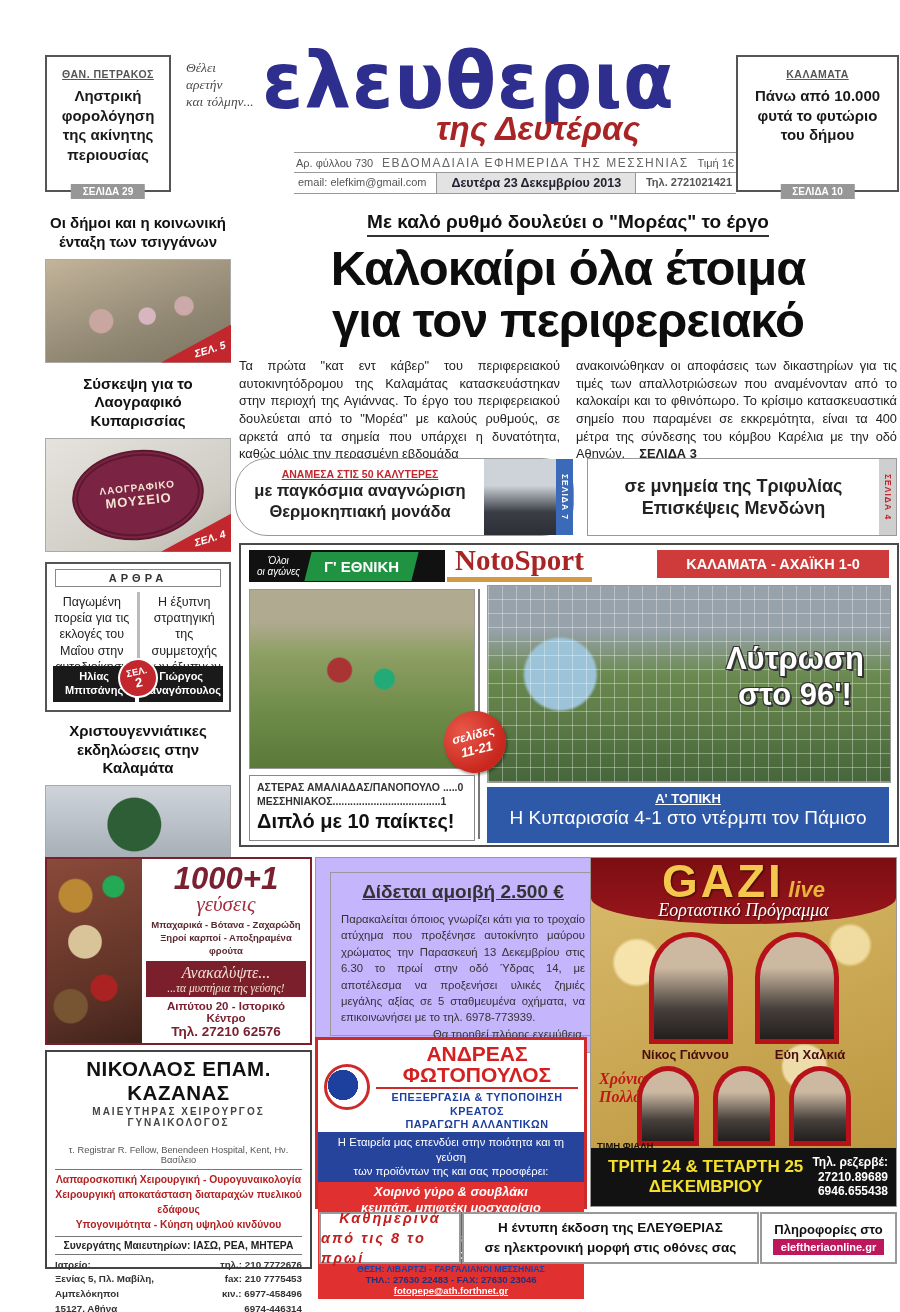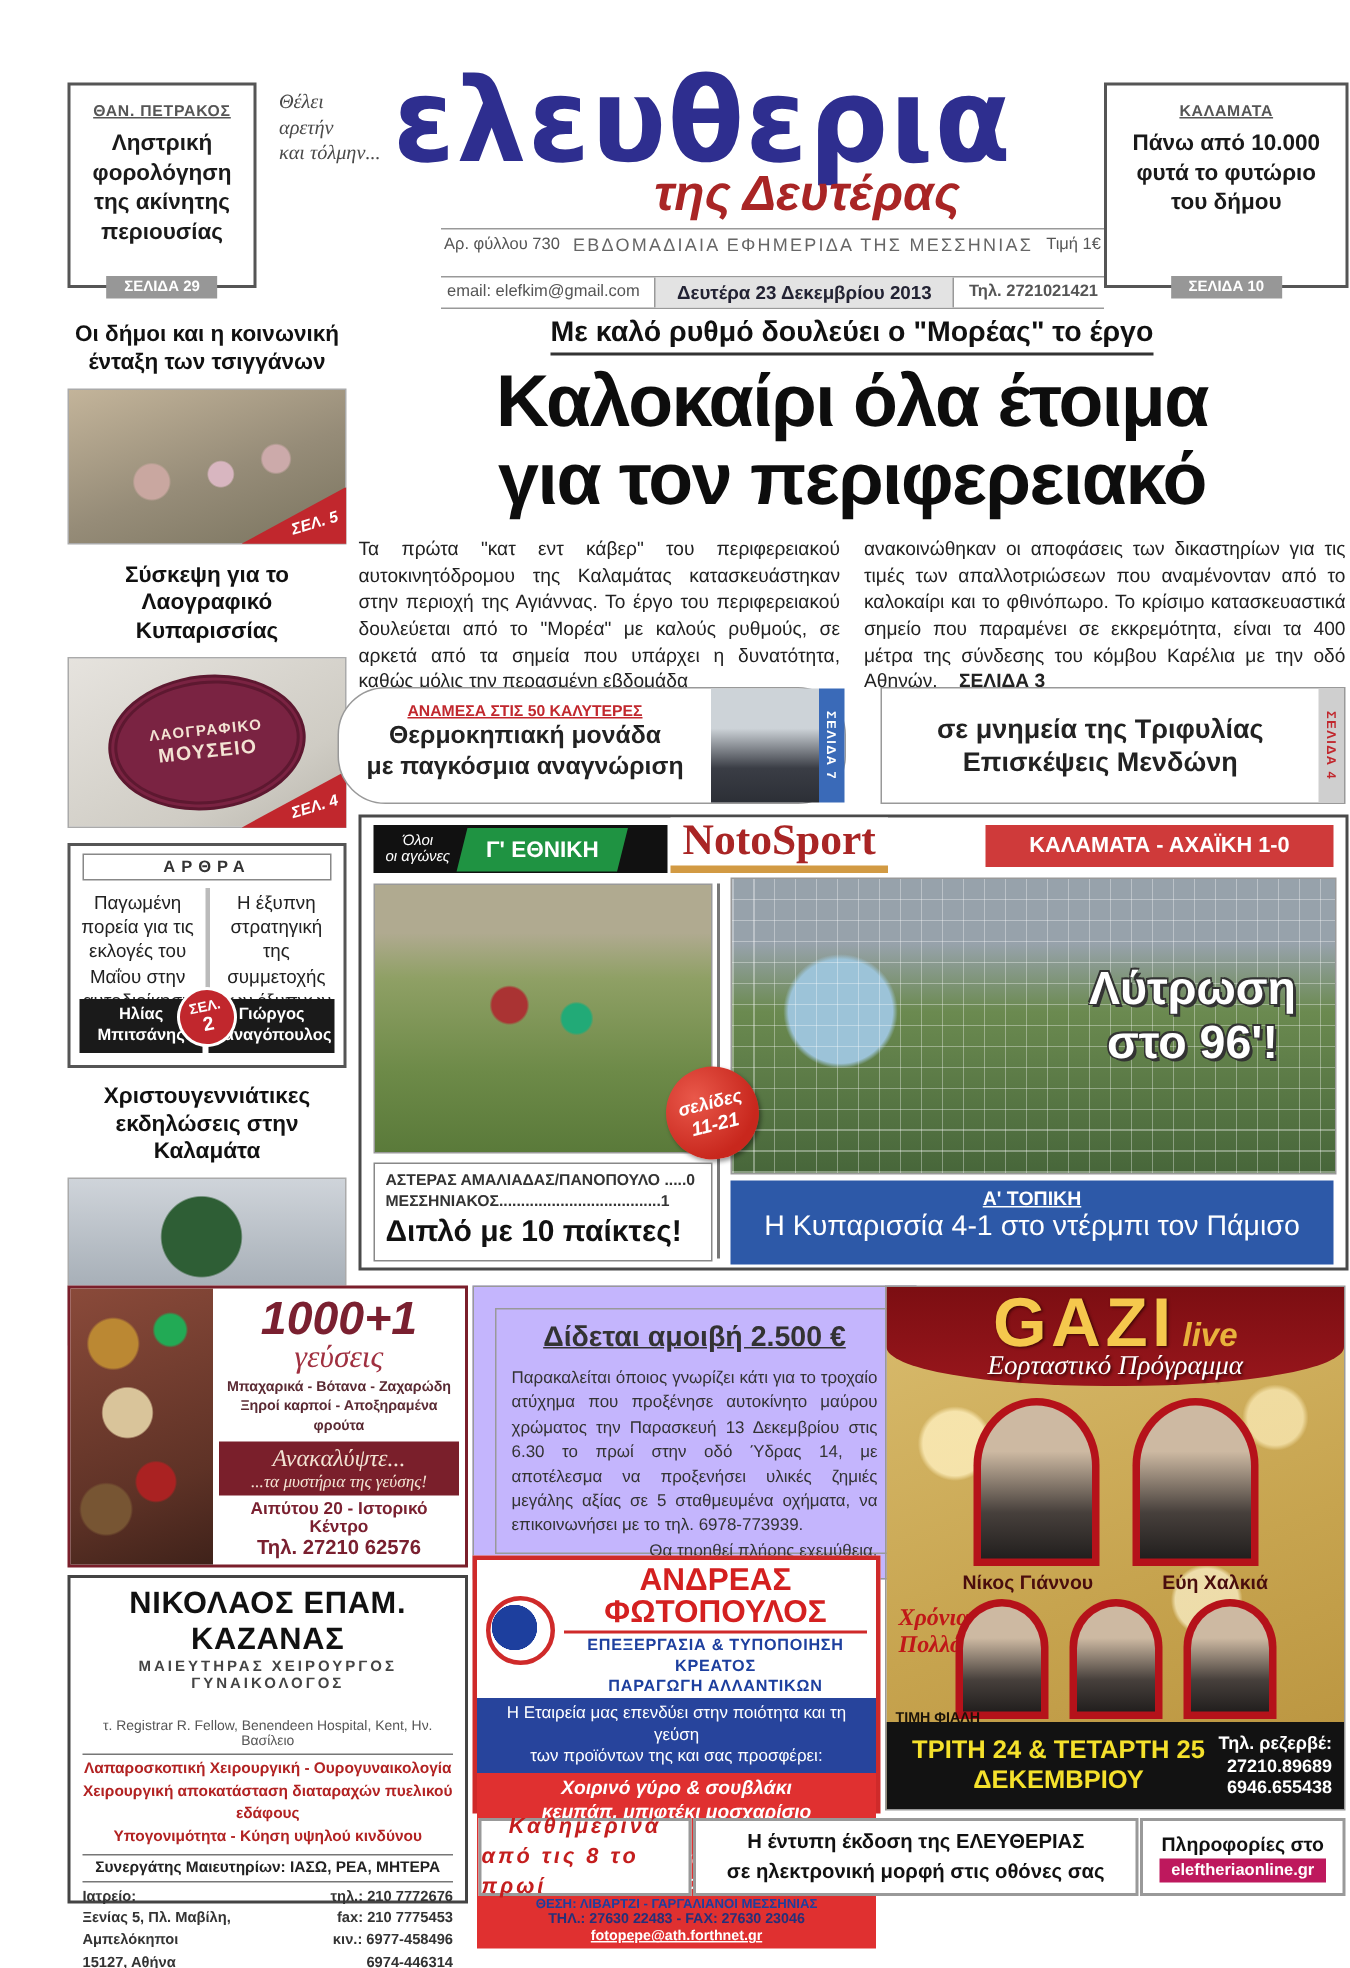--- a/index.html
+++ b/index.html
@@ -26,7 +26,7 @@
   .logo-sub{font-size:33px;font-weight:bold;font-style:italic;color:#a92525;}
   .info-strip{font-size:11px;color:#555;}
   .info-row1{display:flex;justify-content:space-between;align-items:center;
-             border-top:1.5px solid #999;padding:3px 2px 14px;}
+             border-top:1.5px solid #999;padding:3px 2px 2px;}
   .info-sub{letter-spacing:1.5px;font-size:12px;color:#666;}
   .info-row2{display:flex;justify-content:space-between;align-items:stretch;
              border-top:1.5px solid #999;border-bottom:1.5px solid #999;}

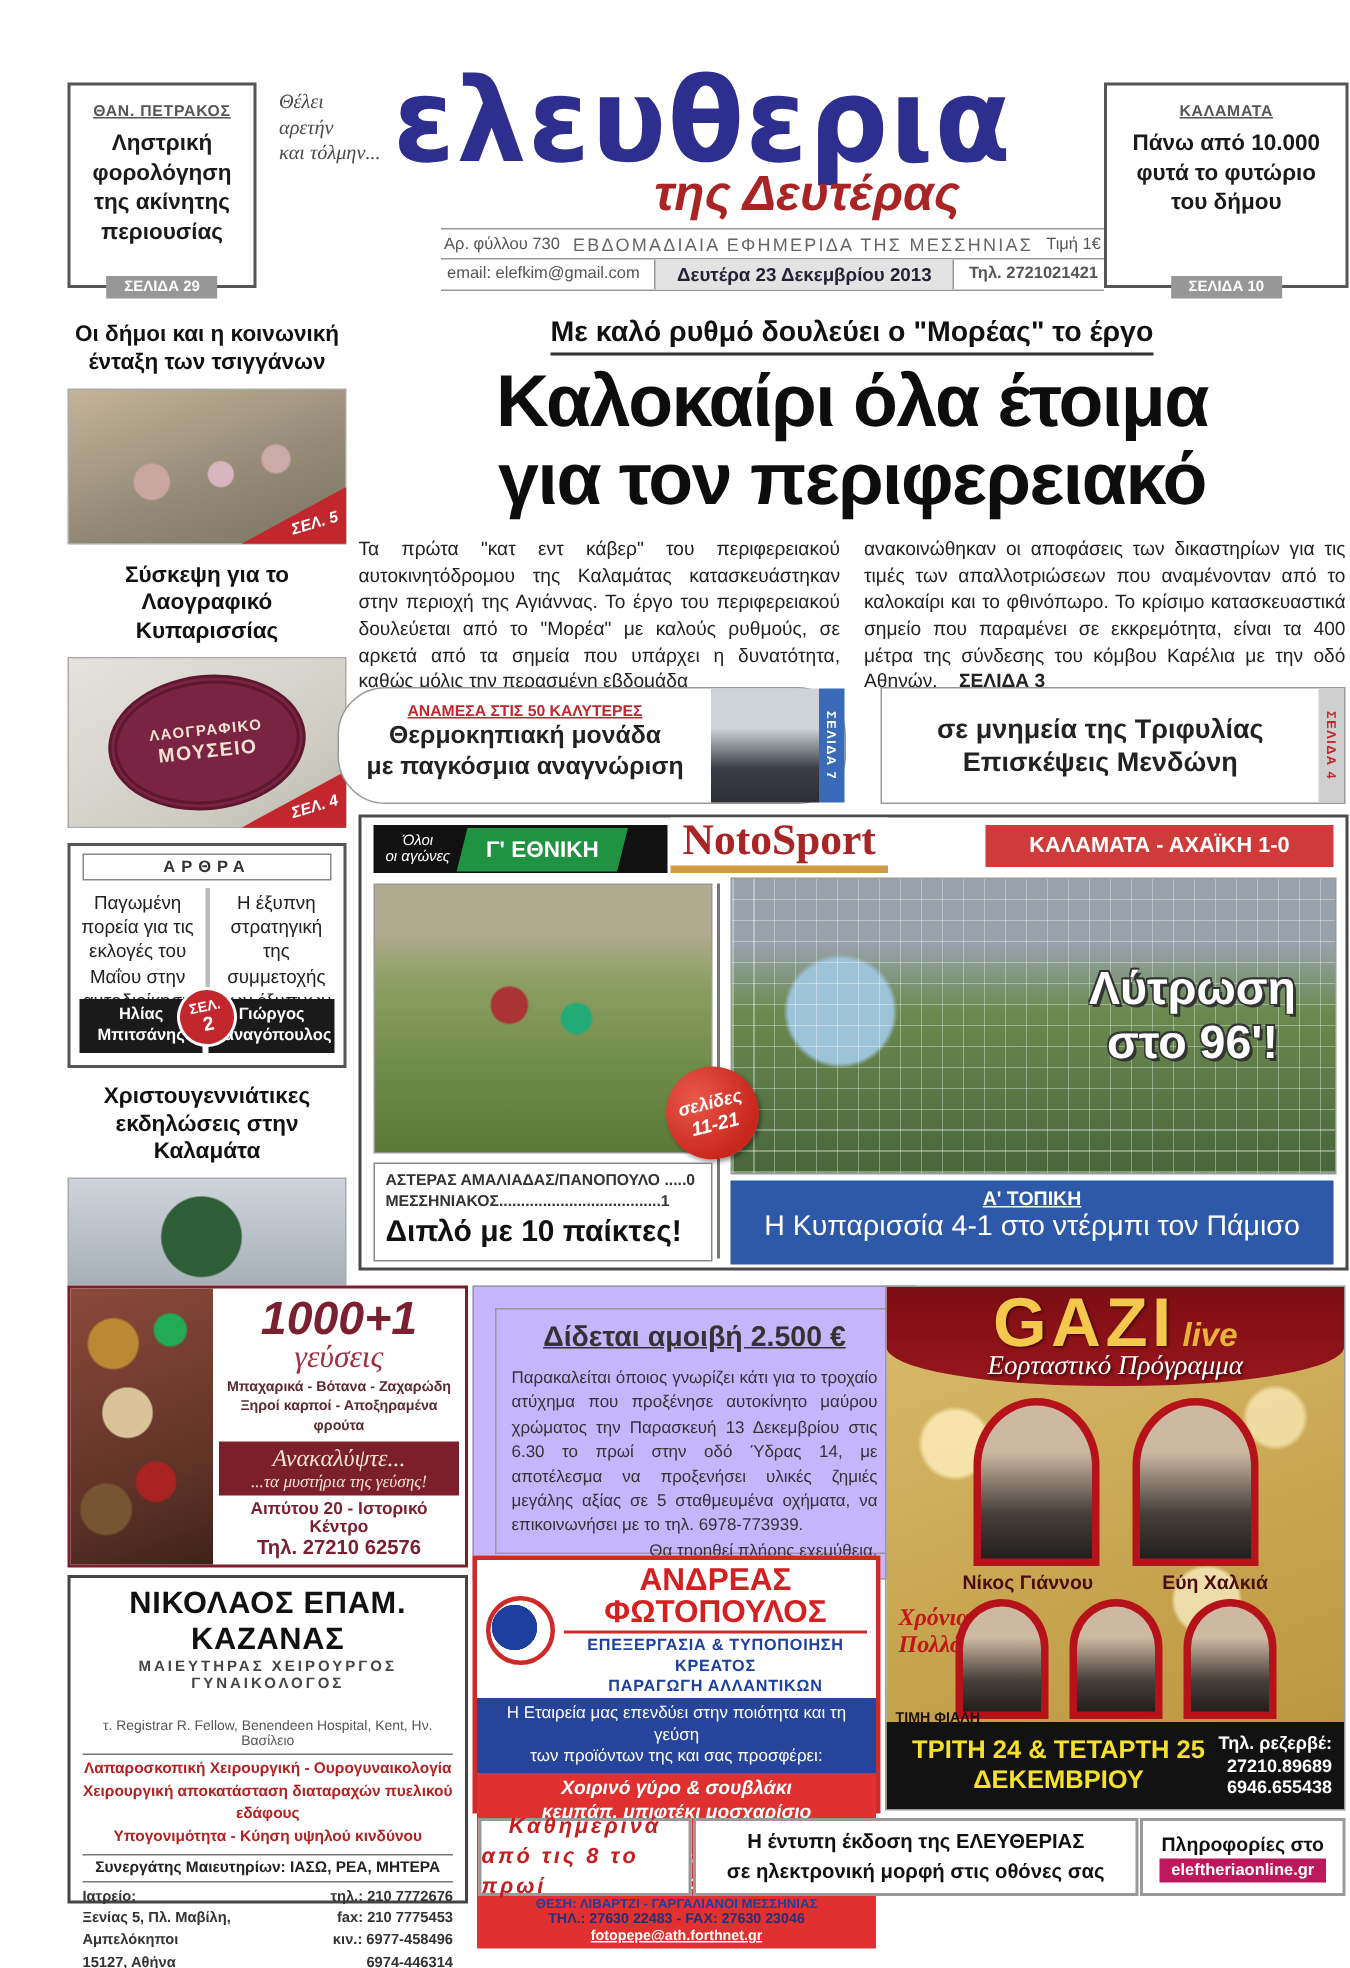--- a/index.html
+++ b/index.html
@@ -304,7 +304,7 @@
     </div>
   </div>
 
-  <div class="abs banner" style="left:225px;top:458px;width:337px;height:76px;border-radius:32px;">
+  <div class="abs banner" style="left:235px;top:458px;width:337px;height:76px;border-radius:32px;">
     <div class="ctr" style="flex:1;padding-top:9px;">
       <div class="ban-kicker">ΑΝΑΜΕΣΑ ΣΤΙΣ 50 ΚΑΛΥΤΕΡΕΣ</div>
       <div class="ban-title">

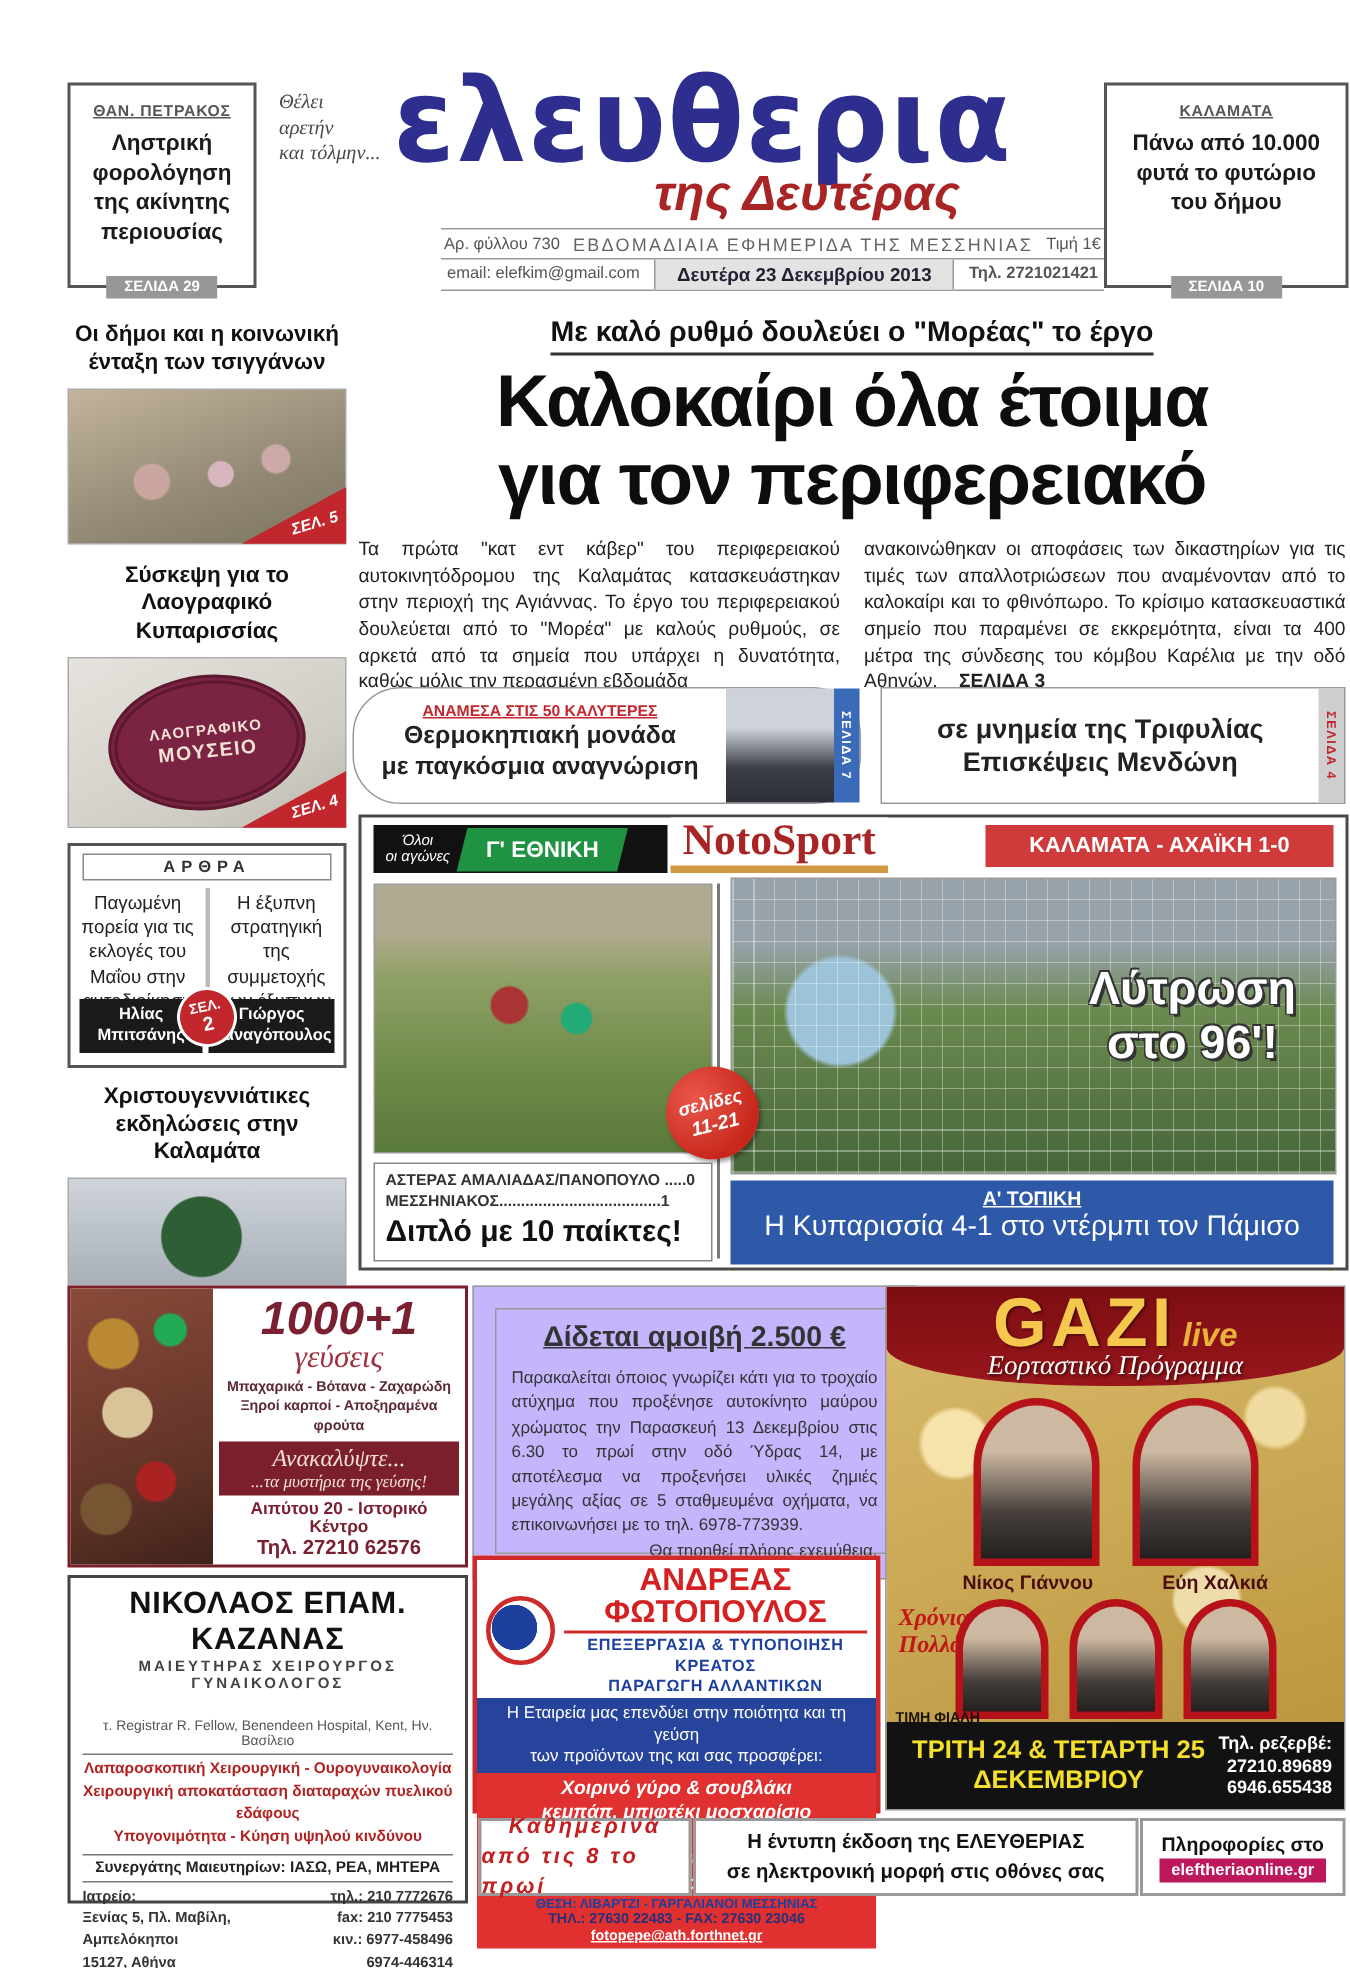--- a/index.html
+++ b/index.html
@@ -308,8 +308,8 @@
     <div class="ctr" style="flex:1;padding-top:9px;">
       <div class="ban-kicker">ΑΝΑΜΕΣΑ ΣΤΙΣ 50 ΚΑΛΥΤΕΡΕΣ</div>
       <div class="ban-title">
+        <div>με παγκόσμια αναγνώριση</div>
         <div>Θερμοκηπιακή μονάδα</div>
-        <div>με παγκόσμια αναγνώριση</div>
       </div>
     </div>
     <div class="ph-man"></div>

